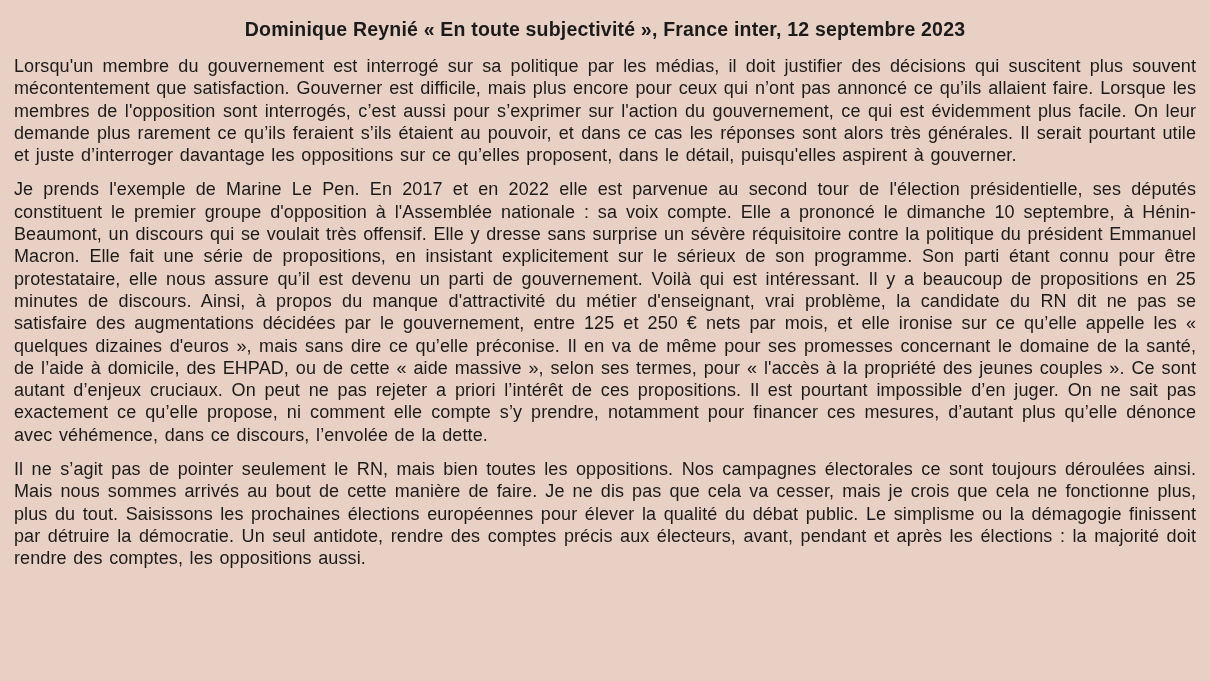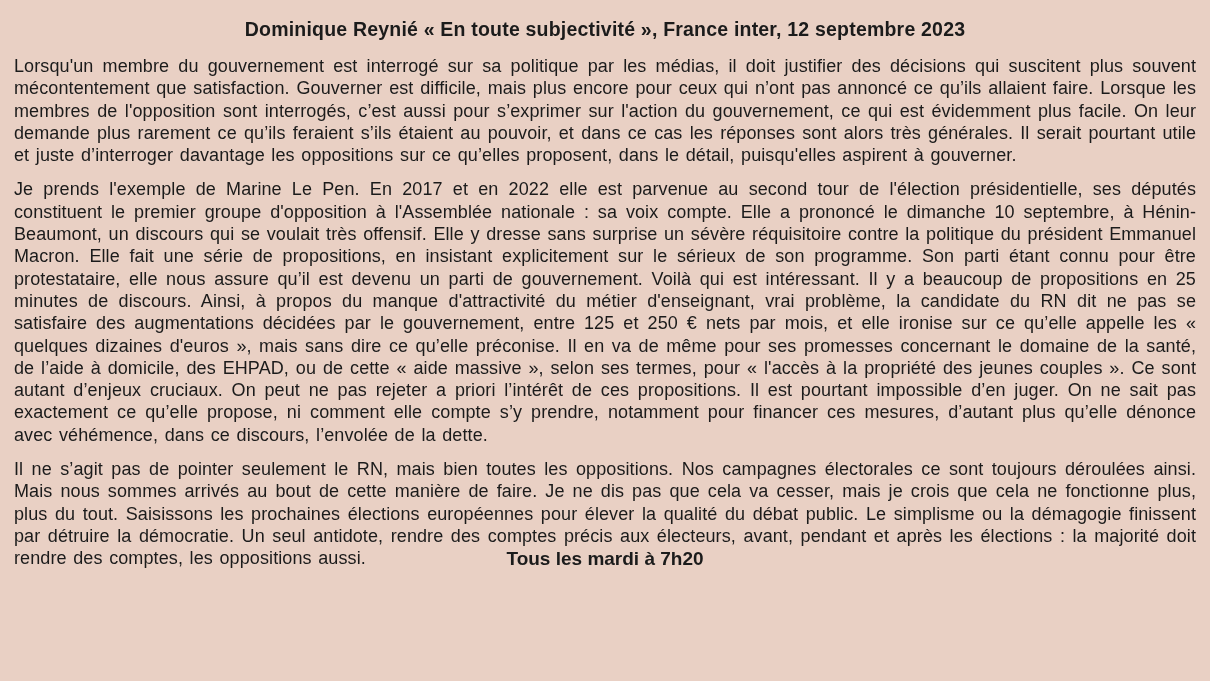--- a/index.html
+++ b/index.html
@@ -57,7 +57,6 @@
     <p>Il ne s’agit pas de pointer seulement le RN, mais bien toutes les oppositions. Nos campagnes électorales ce sont toujours déroulées ainsi. Mais nous sommes arrivés au bout de cette manière de faire. Je ne dis pas que cela va cesser, mais je crois que cela ne fonctionne plus, plus du tout. Saisissons les prochaines élections européennes pour élever la qualité du débat public. Le simplisme ou la démagogie finissent par détruire la démocratie. Un seul antidote, rendre des comptes précis aux électeurs, avant, pendant et après les élections : la majorité doit rendre des comptes, les oppositions aussi.</p>
   </div>
 
-  <div class="footer">Tous les mardi à 7h20</div>
 </div>
 
 </body></html>

